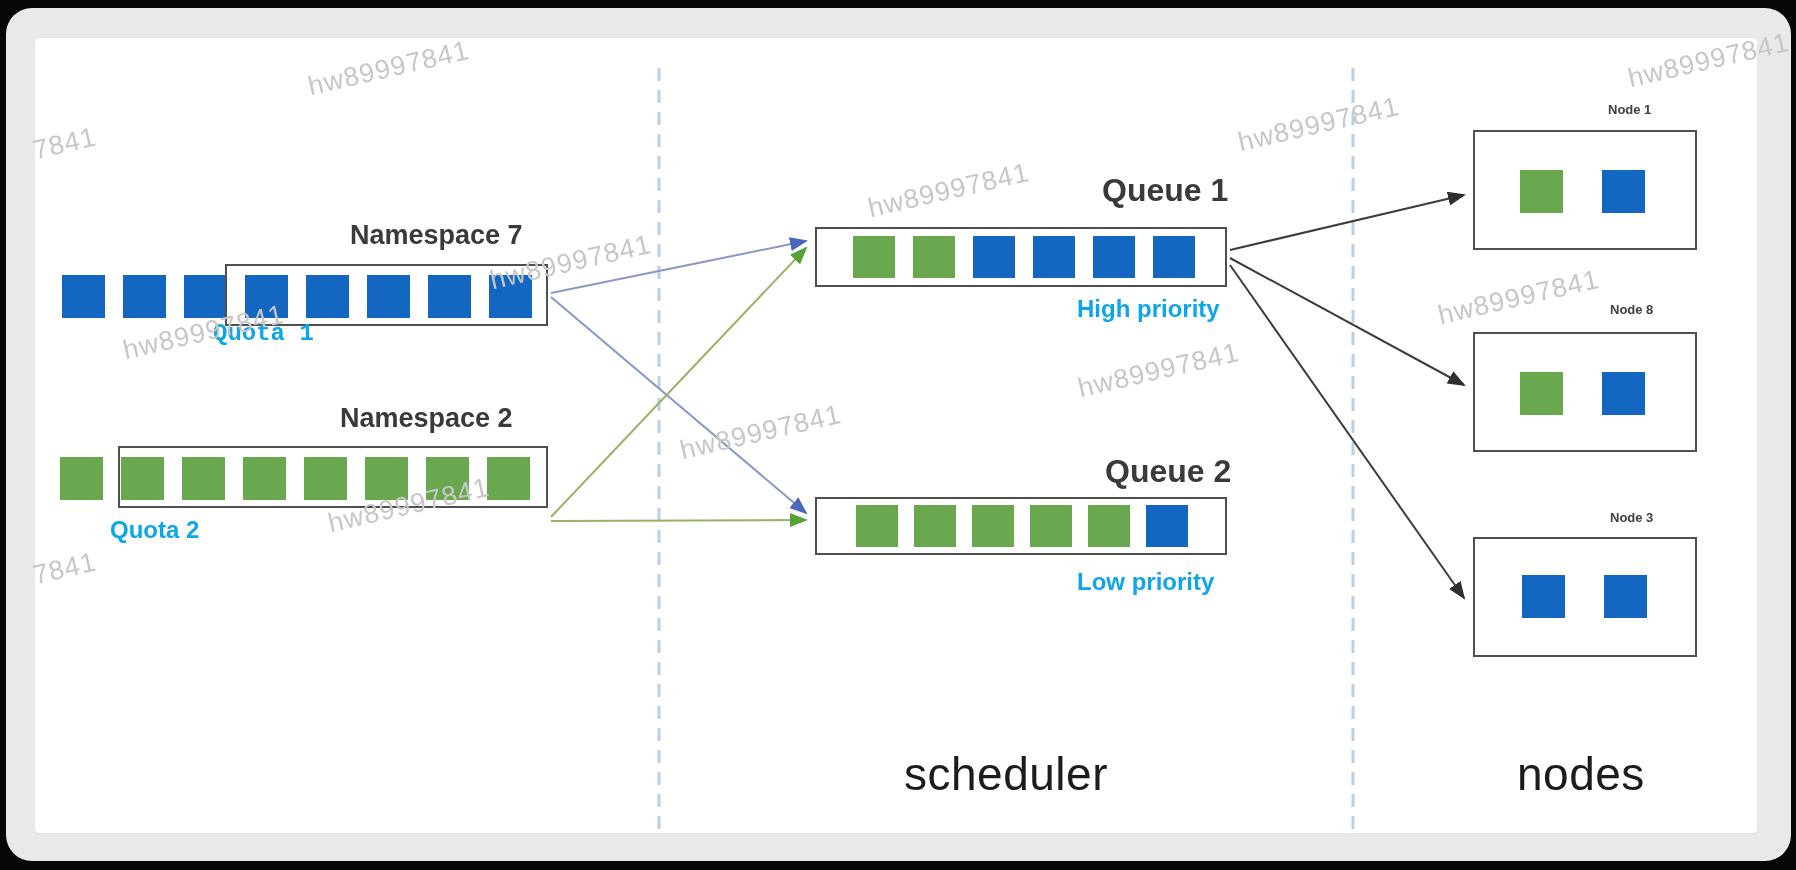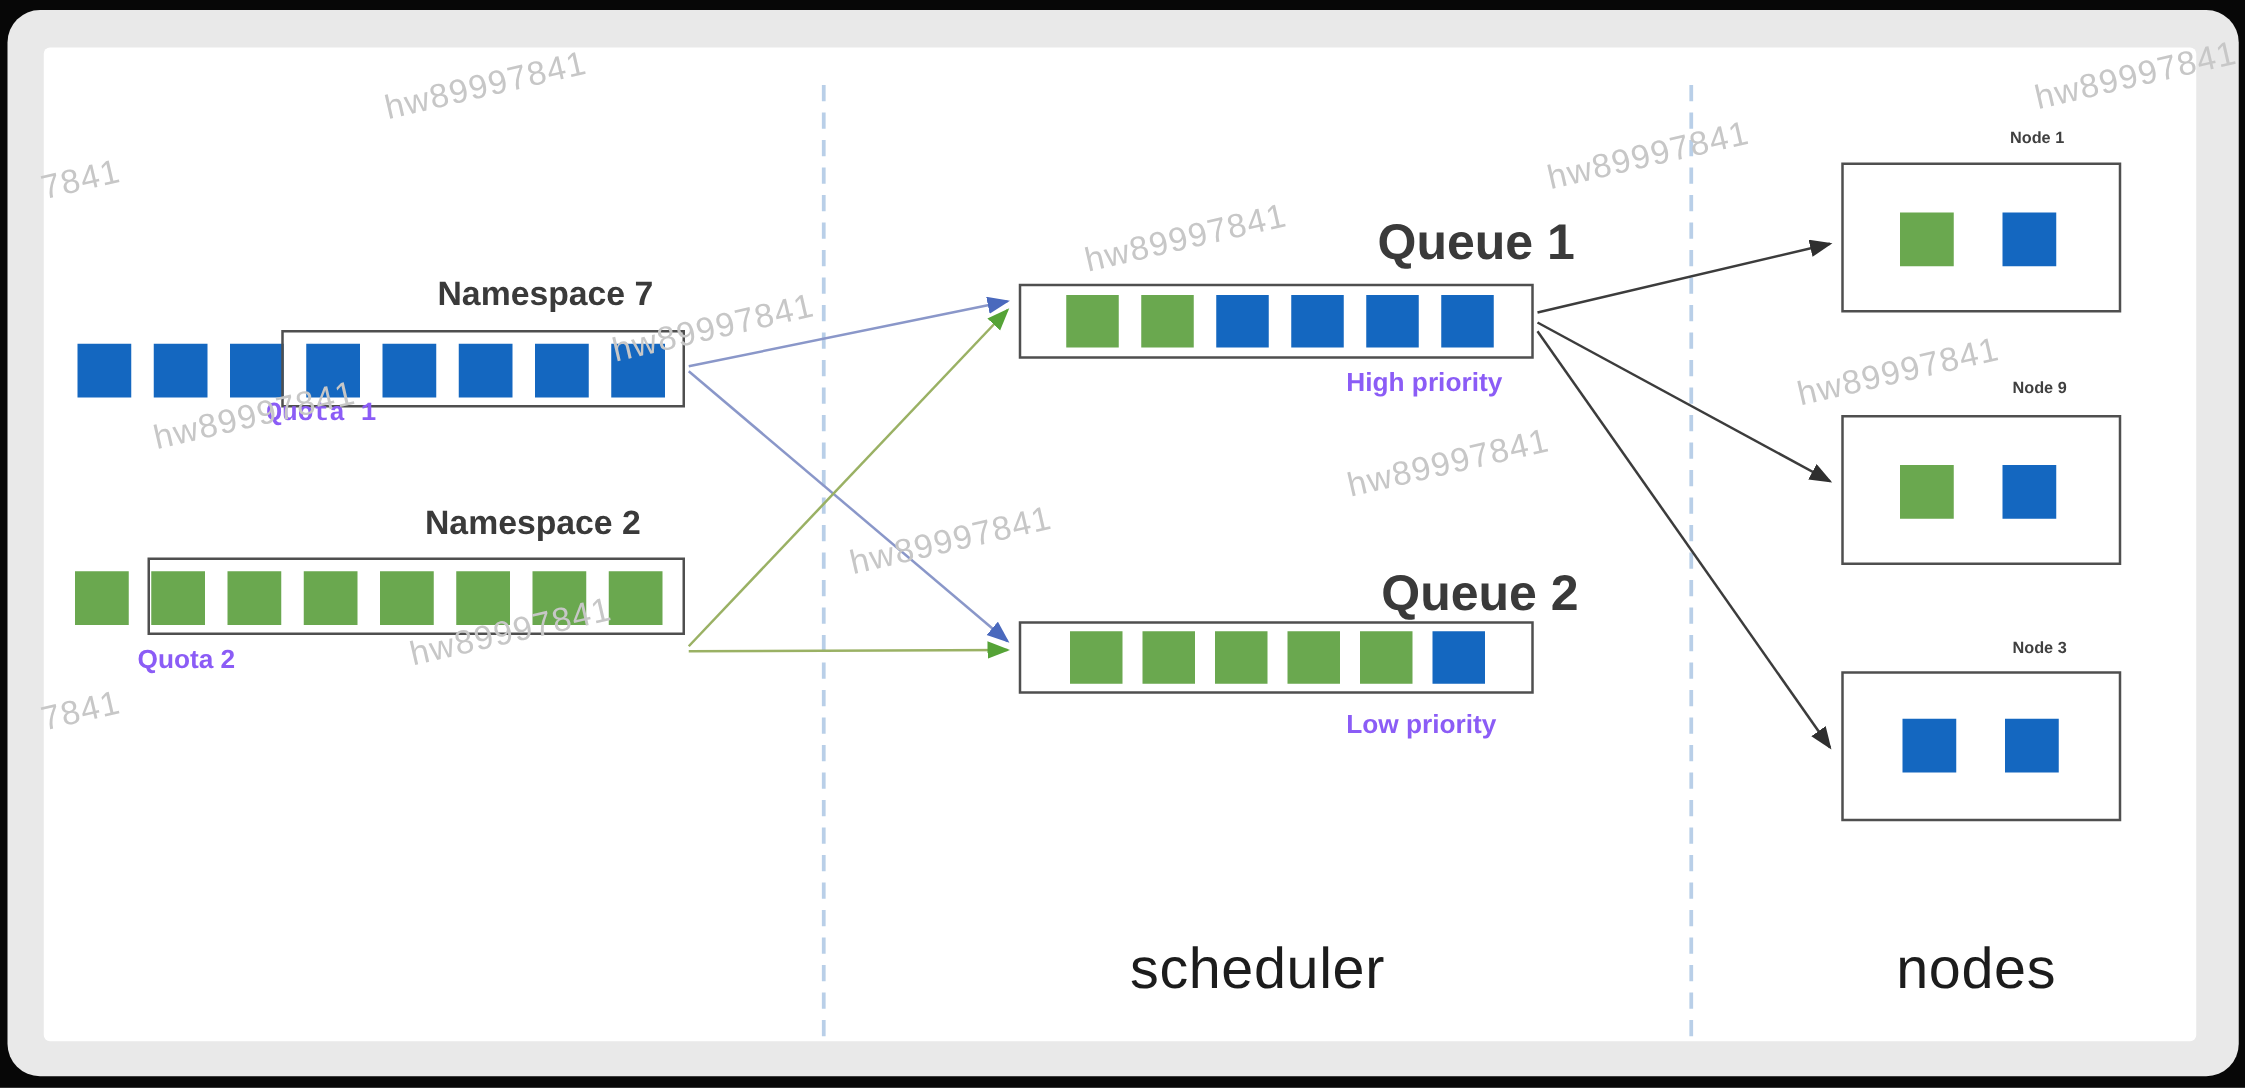--- a/index.html
+++ b/index.html
@@ -25,7 +25,7 @@
   
   .t{position:absolute;color:#333;white-space:nowrap;}
   .ns-title{font-size:27px;font-weight:700;color:#3a3a3a;}
-  .q-title{font-size:40px;font-weight:700;color:#3a3a3a;}
+  .q-title{font-size:32px;font-weight:700;color:#3a3a3a;}
   .small-lbl{font-size:21px;font-weight:700;color:#8b5cf6;}
   .node-lbl{font-size:13px;font-weight:700;color:#404040;}
   .section-lbl{font-size:46px;font-weight:400;color:#1c1c1c;letter-spacing:0.5px;}

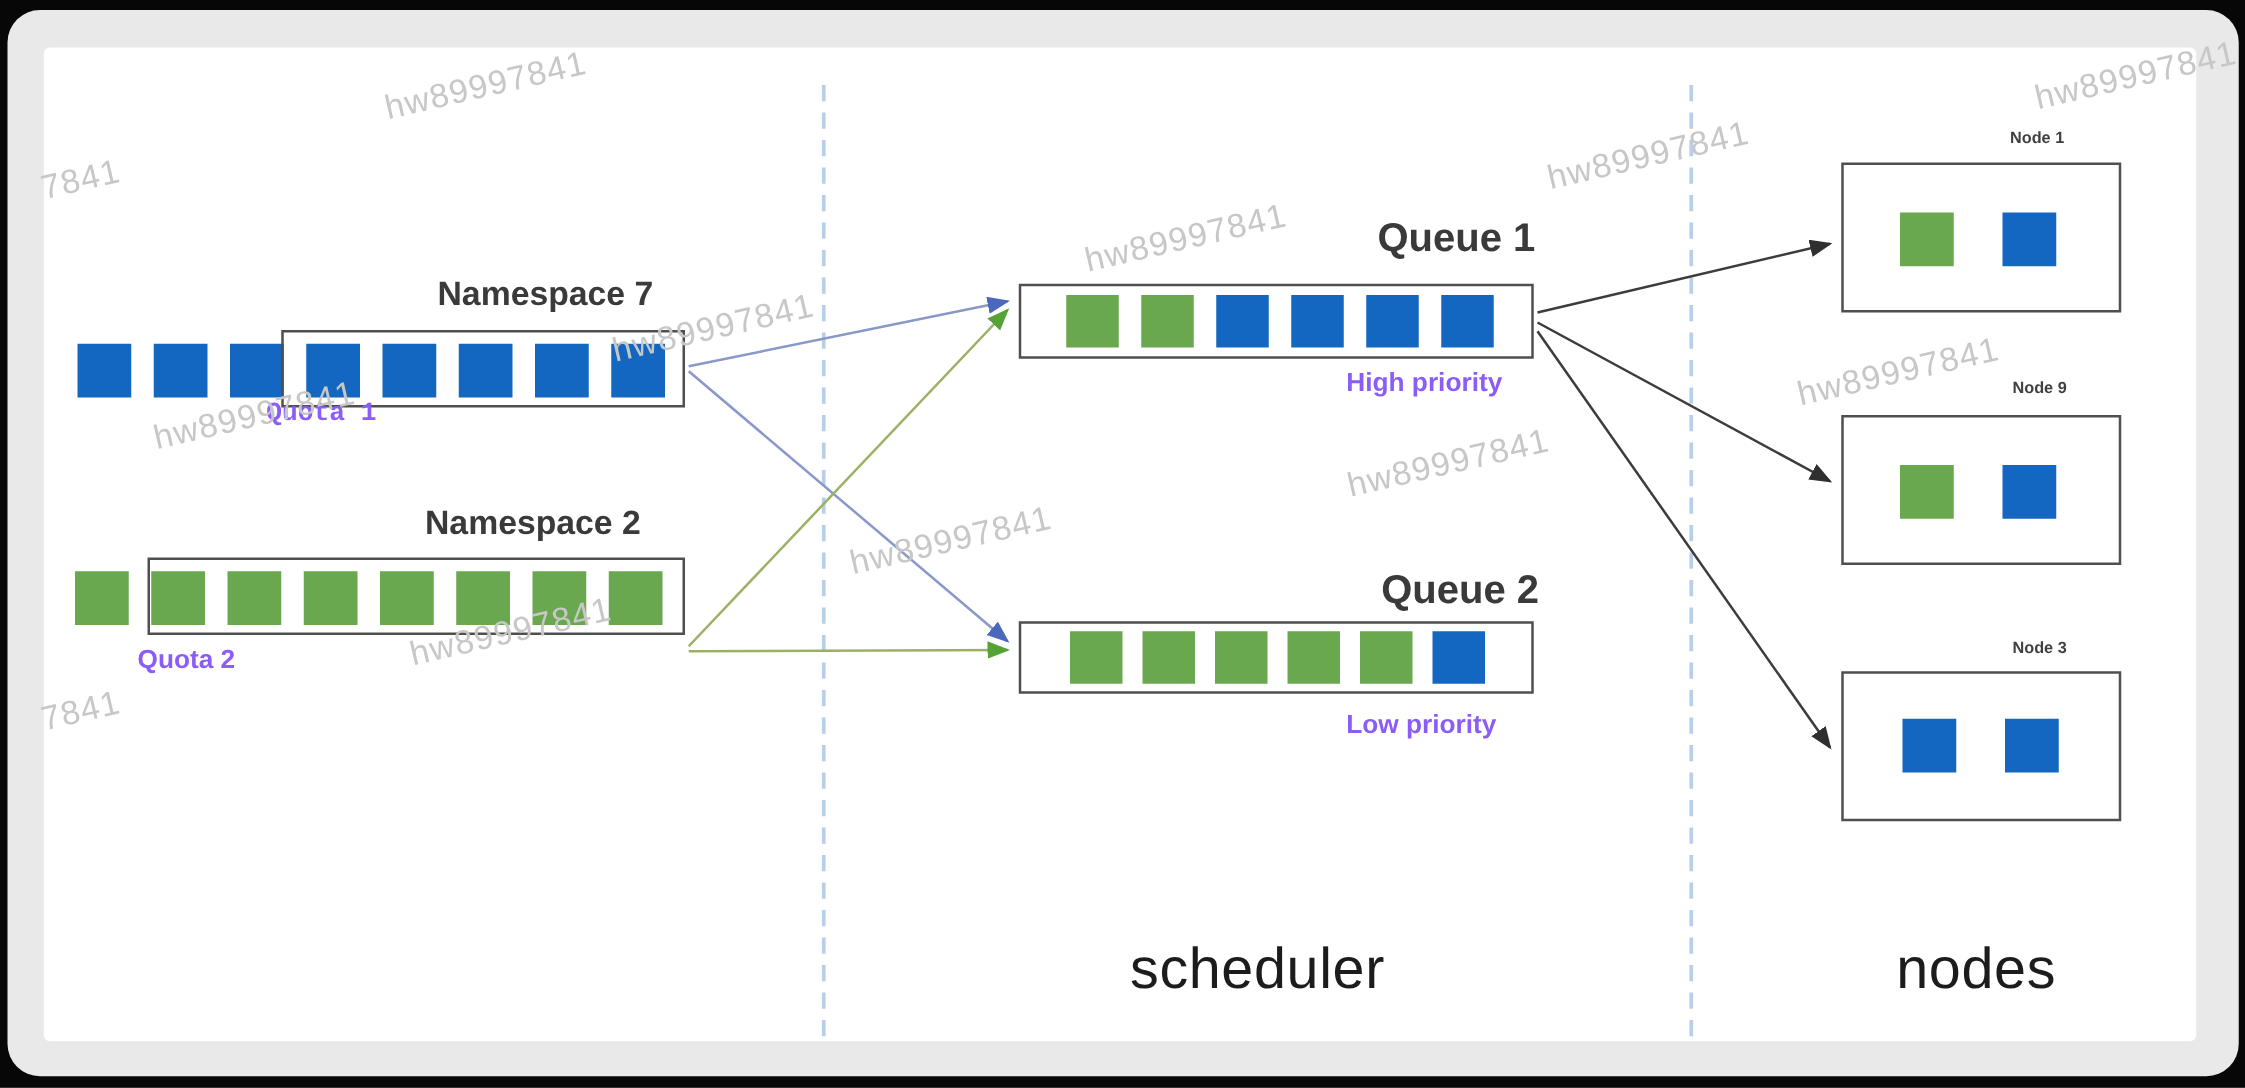--- a/index.html
+++ b/index.html
@@ -26,7 +26,7 @@
   .t{position:absolute;color:#333;white-space:nowrap;}
   .ns-title{font-size:27px;font-weight:700;color:#3a3a3a;}
   .q-title{font-size:32px;font-weight:700;color:#3a3a3a;}
-  .small-lbl{font-size:21px;font-weight:700;color:#8b5cf6;}
+  .small-lbl{font-size:24px;font-weight:700;color:#0ea5e9;}
   .node-lbl{font-size:13px;font-weight:700;color:#404040;}
   .section-lbl{font-size:46px;font-weight:400;color:#1c1c1c;letter-spacing:0.5px;}
   .wm{position:absolute;color:#c7c7c7;font-size:27px;font-weight:400;

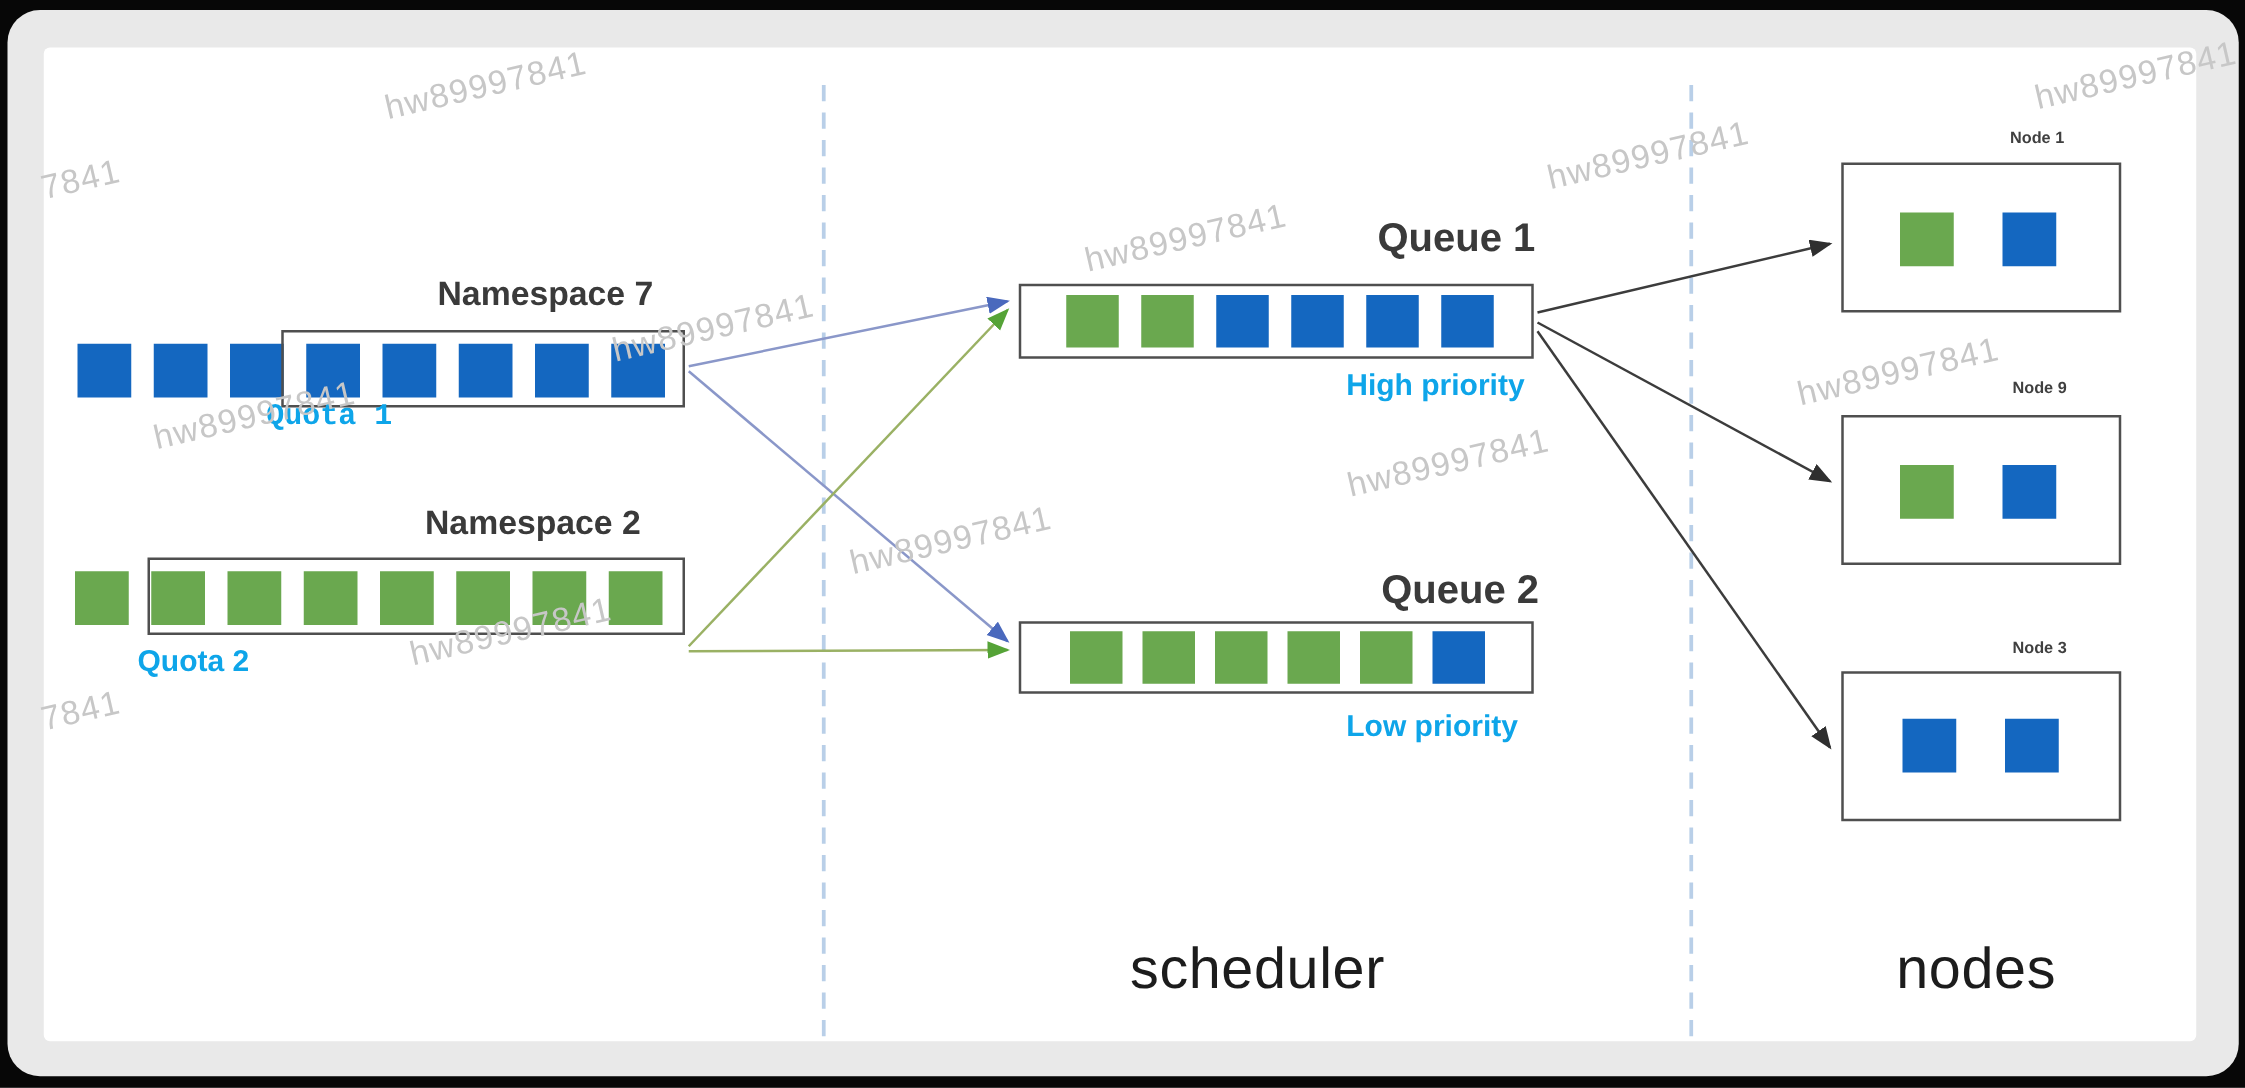--- a/index.html
+++ b/index.html
@@ -126,7 +126,7 @@
       <span class="pod pod-blue"></span>
     </div>
 
-  <div class="t node-lbl" style="left:1610px;top:302px;">Node 9</div>
+  <div class="t node-lbl" style="left:1610px;top:302px;">Node 8</div>
   <div class="nodebox" style="left:1473px;top:332px;width:224px;height:120px;"></div>
   <div class="pod-row row-node" style="left:1520px;top:372px;">
       <span class="pod pod-green"></span>

